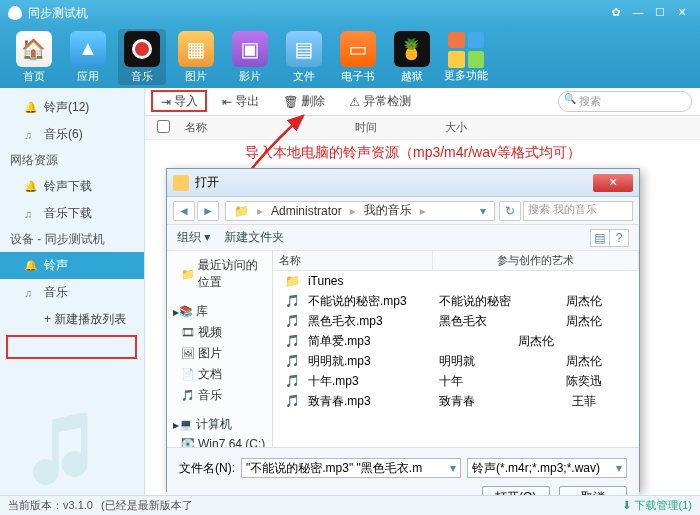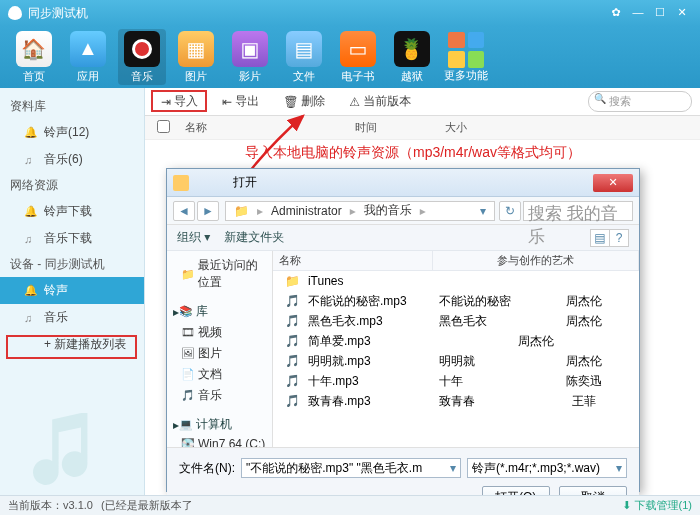--- a/index.html
+++ b/index.html
@@ -138,7 +138,6 @@
 
 <div class="body">
   <div class="sidebar">
-    <div class="side-h">资料库</div>
     <div class="side-i">
         <span class="icn">🔔</span>
         <span>铃声(12)</span>

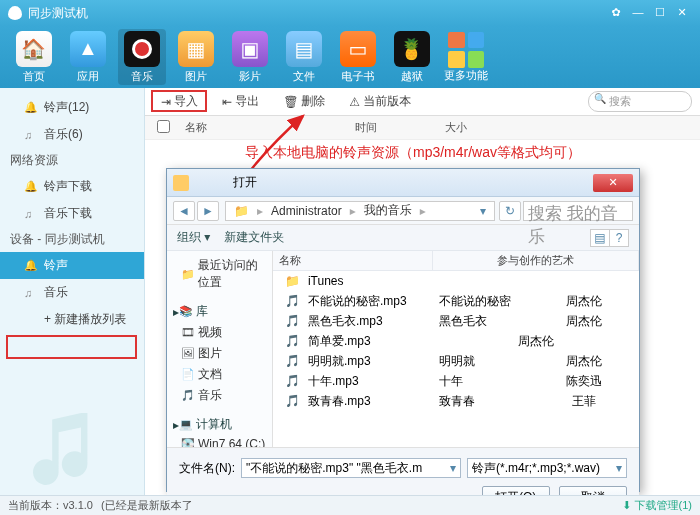--- a/index.html
+++ b/index.html
@@ -191,7 +191,7 @@
         </div>
       <div class="mbtn">
           <span class="mi">⚠</span>
-          <span>当前版本</span>
+          <span>异常检测</span>
         </div>
       <div class="search">搜索</div>
     </div>

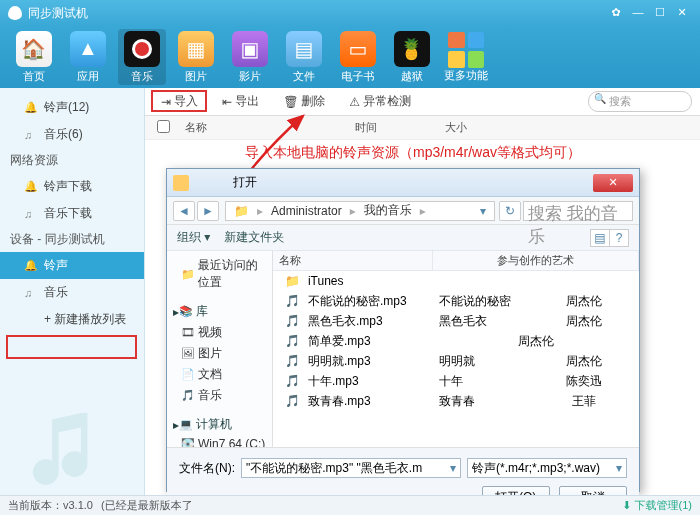--- a/index.html
+++ b/index.html
@@ -37,7 +37,7 @@
 .mbtn { padding:2px 8px; margin-right:8px; cursor:pointer; color:#444; display:flex; align-items:center; }
 .mbtn .mi{margin-right:3px;font-size:12px;}
 .importbox{position:absolute;left:6px;top:2px;width:56px;height:22px;border:2px solid #d33;}
-.search { margin-left:auto; border:1px solid #ccc; border-radius:10px; padding:2px 8px 2px 20px; font-size:11px; color:#999; width:104px; position:relative; }
+.search { margin-left:auto; border:1px solid #ccc; border-radius:10px; padding:2px 8px 2px 20px; font-size:11px; color:#999; width:134px; position:relative; }
 .search::before{content:"🔍";position:absolute;left:5px;top:1px;font-size:10px;}
 .mhead { height:24px; background:#f7f7f7; border-bottom:1px solid #eee; display:flex; align-items:center; font-size:11px; color:#555; }
 .mhead span{padding:0 12px;}

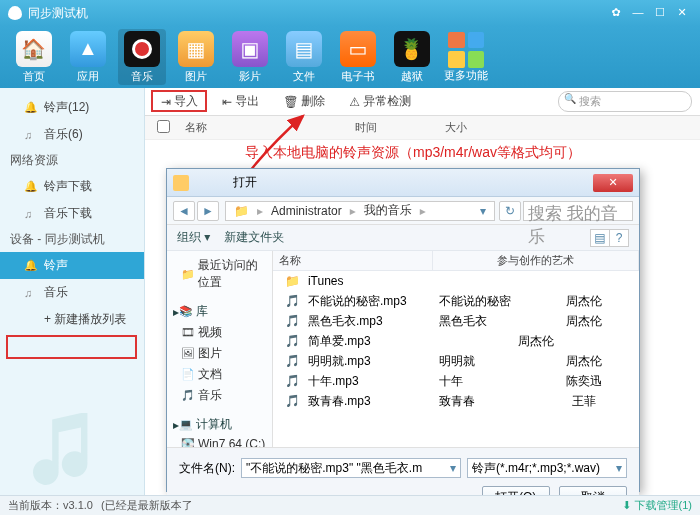--- a/index.html
+++ b/index.html
@@ -44,7 +44,7 @@
 .callout{position:absolute;left:100px;top:56px;color:#d22;font-size:14px;}
 .arrow{position:absolute;left:38px;top:20px;width:150px;height:150px;pointer-events:none;}
 .dialog{position:absolute;left:166px;top:168px;width:474px;height:324px;background:#fff;border:1px solid #7a9ab5;box-shadow:3px 3px 10px rgba(0,0,0,.3);font-size:12px;}
-.dlg-title{height:28px;background:linear-gradient(#e8f1fa,#d5e5f5);display:flex;align-items:center;padding:0 6px;border-bottom:1px solid #b9cde0;gap:38px;}
+.dlg-title{height:28px;background:linear-gradient(#e8f1fa,#d5e5f5);display:flex;align-items:center;padding:0 6px;border-bottom:1px solid #b9cde0;}
 .dlg-title .dic{width:16px;height:16px;background:#fc6;margin-right:6px;border-radius:2px;}
 .dlg-title .dtt{flex:1;}
 .dlg-title .dx{width:40px;height:18px;background:linear-gradient(#e77,#c33);color:#fff;text-align:center;border-radius:2px;font-size:11px;cursor:pointer;line-height:17px;}

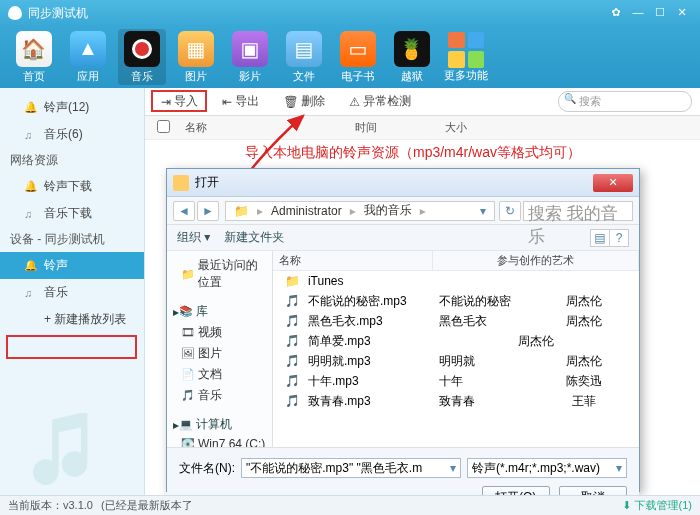--- a/index.html
+++ b/index.html
@@ -53,7 +53,7 @@
 .dlg-nav .crumb{flex:1;border:1px solid #ccc;background:#fff;height:20px;display:flex;align-items:center;padding:0 4px;margin:0 4px;}
 .dlg-nav .crumb span{padding:0 4px;color:#333;}
 .dlg-nav .crumb .sep{color:#aaa;}
-.dlg-nav .sch{width:110px;border:1px solid #ccc;background:#fff;height:20px;padding:0 4px;color:#999;font-size:17px;}
+.dlg-nav .sch{width:110px;border:1px solid #ccc;background:#fff;height:20px;padding:0 4px;color:#999;font-size:11px;}
 .dlg-bar{height:26px;background:#f3f6fa;border-bottom:1px solid #e3e8ee;display:flex;align-items:center;padding:0 10px;color:#355;}
 .dlg-bar .bb{margin-right:14px;cursor:pointer;}
 .dlg-bar .vicons{margin-left:auto;display:flex;}

